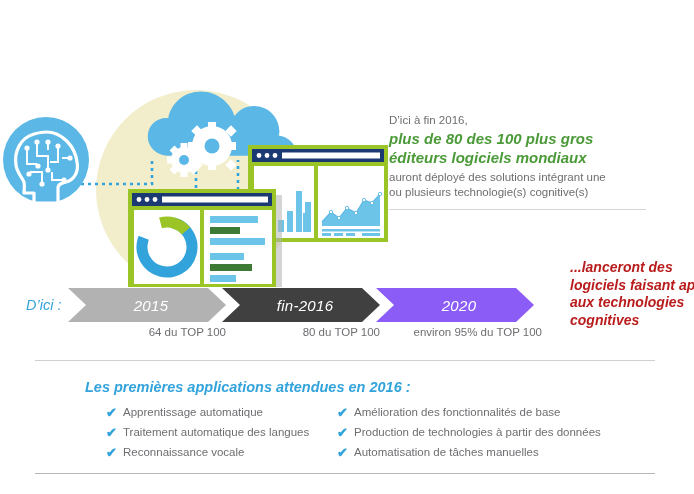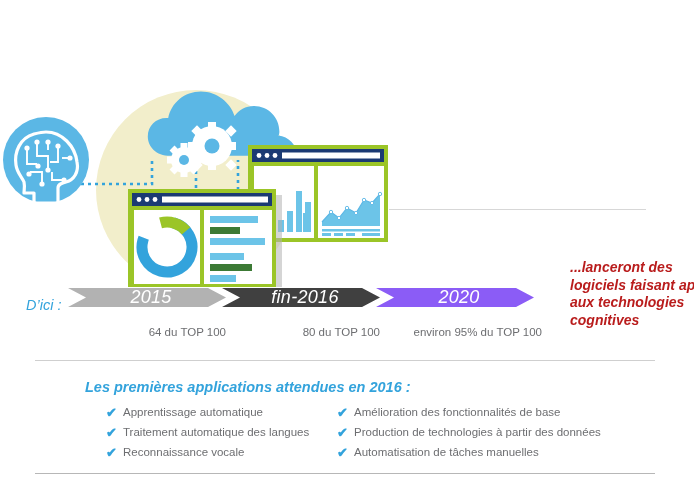--- a/index.html
+++ b/index.html
@@ -336,6 +336,17 @@
     </svg>
   </div>
 
+  <div class="right-block">
+    <div class="rb-line-small">D’ici à fin 2016,</div>
+    <div class="rb-highlight">
+      <div>plus de 80 des 100 plus gros</div>
+      <div>éditeurs logiciels mondiaux</div>
+    </div>
+    <div class="rb-tail">
+      <div>auront déployé des solutions intégrant une</div>
+      <div>ou plusieurs technologie(s) cognitive(s)</div>
+    </div>
+  </div>
   <div class="rule-top"></div>
 
   <div class="dici-label">D’ici :</div>

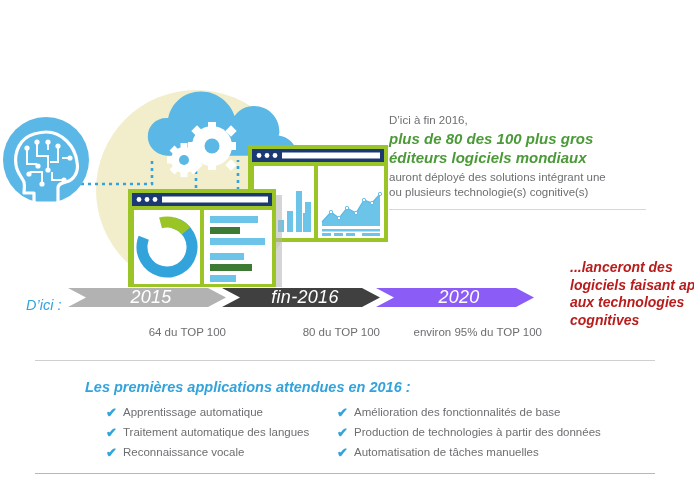--- a/index.html
+++ b/index.html
@@ -90,12 +90,12 @@
   .chev {
     position: absolute;
     top: 288px;
-    height: 19px;
+    height: 34px;
     display: flex;
     align-items: center;
     justify-content: center;
     color: #ffffff;
-    font-size: 18px;
+    font-size: 15px;
     font-style: italic;
     letter-spacing: 0.3px;
   }

